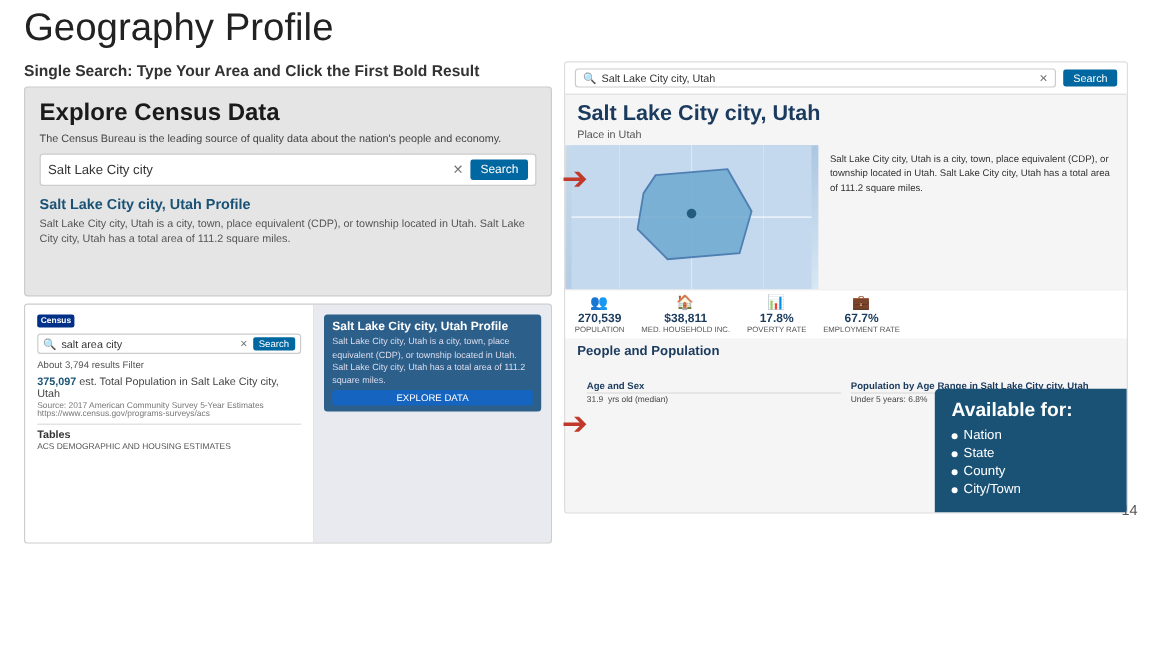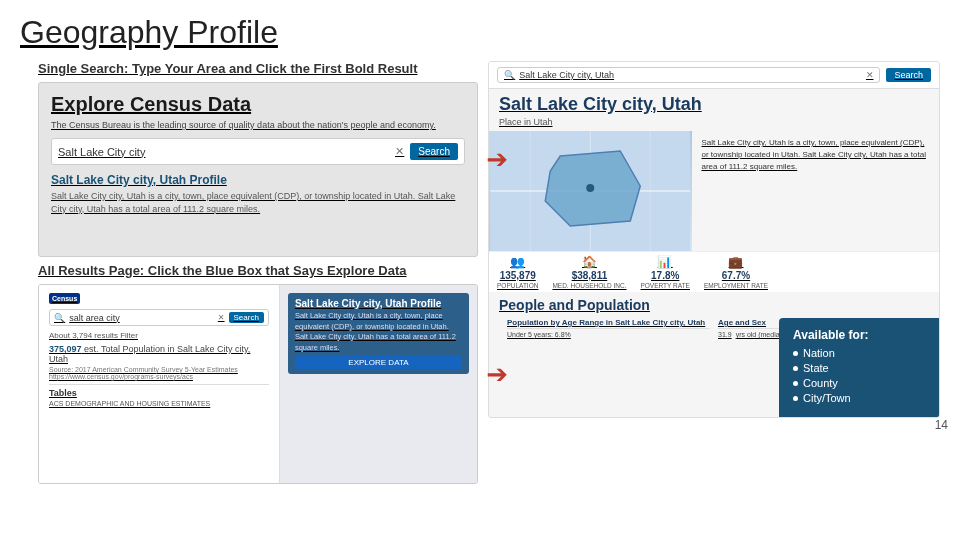--- a/index.html
+++ b/index.html
@@ -17,8 +17,7 @@
       height: 440px;
       background: #fff;
       position: relative;
-      padding: 14px 20px;
-      text-decoration: underline;
+      padding: 4px 20px;
     }
 
     .page-title {

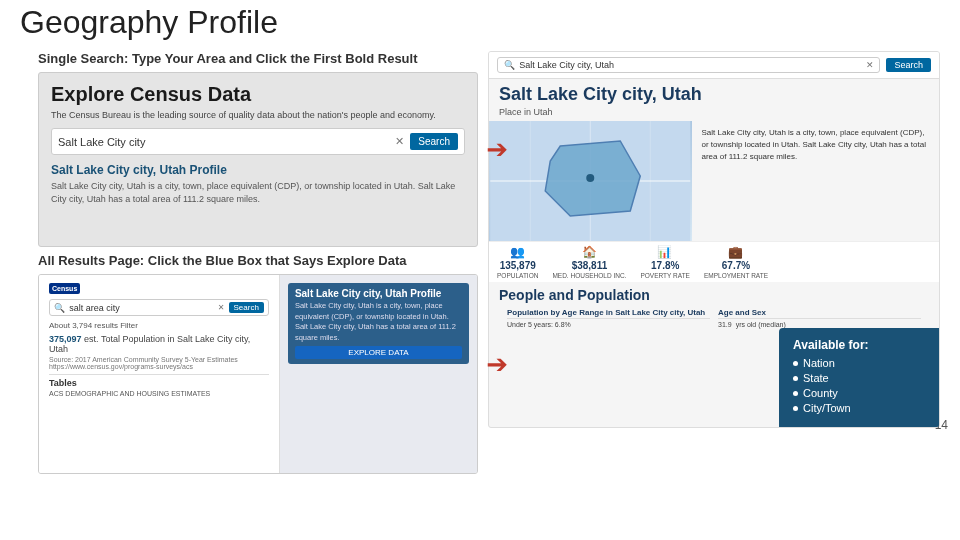--- a/index.html
+++ b/index.html
@@ -416,7 +416,6 @@
       justify-content: space-between;
       gap: 6px;
       padding-right: 10px;
-      margin-left: 18px;
     }
 
     .right-section {

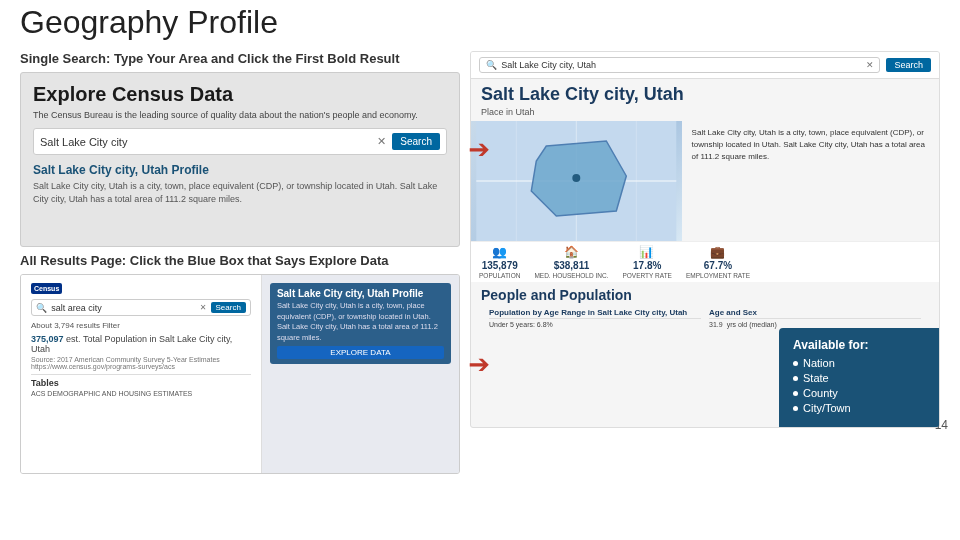--- a/index.html
+++ b/index.html
@@ -546,7 +546,6 @@
       </div>
 
       <div class="bottom-section">
-        <div class="subtitle2">All Results Page: Click the Blue Box that Says Explore Data</div>
 
         <div class="screenshot-box2">
 

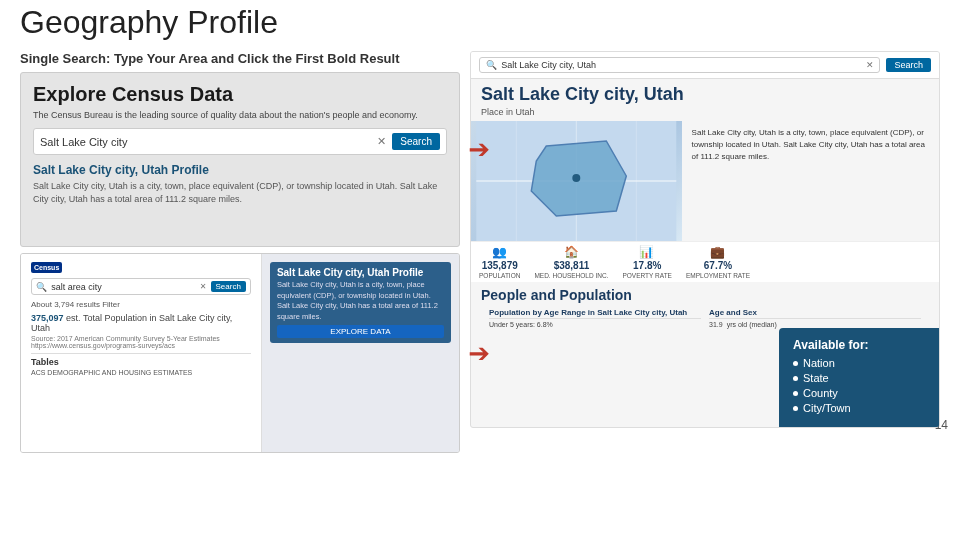--- a/index.html
+++ b/index.html
@@ -623,7 +623,7 @@
         <div class="stat-icon-area">
           <div class="stat-icon-col">
             <span class="stat-icon-symbol">👥</span>
-            <span class="stat-number">135,879</span>
+            <span class="stat-number">270,539</span>
             <span>POPULATION</span>
           </div>
           <div class="stat-icon-col">

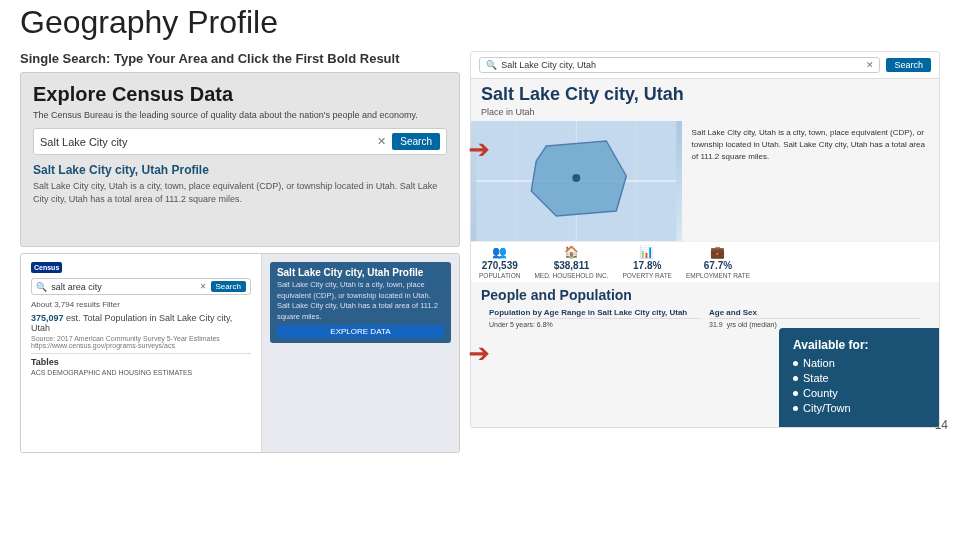--- a/index.html
+++ b/index.html
@@ -346,10 +346,10 @@
     }
 
     .profile-people-title {
-      font-size: 14px;
+      font-size: 11px;
       font-weight: 700;
       color: #1a3a5e;
-      margin-bottom: 3px;
+      margin-bottom: 16px;
     }
 
     

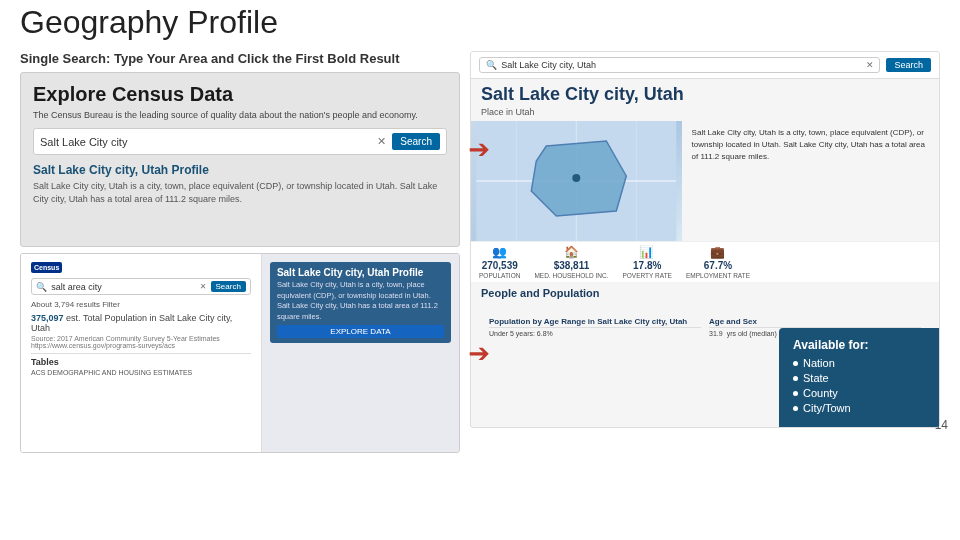--- a/index.html
+++ b/index.html
@@ -647,16 +647,16 @@
           <div class="profile-people-title">People and Population</div>
           <div class="people-pop-row">
             <div class="people-pop-col">
-              <div class="people-pop-title">Population by Age Range in Salt Lake City city, Utah</div>
-              <div class="people-pop-row2">
-                <span>Under 5 years: 6.8%</span>
-              </div>
-            </div>
-            <div class="people-pop-col">
               <div class="people-pop-title">Age and Sex</div>
               <div class="people-pop-row2">
                 <span>31.9</span>
                 <span> yrs old (median)</span>
+              </div>
+            </div>
+            <div class="people-pop-col">
+              <div class="people-pop-title">Population by Age Range in Salt Lake City city, Utah</div>
+              <div class="people-pop-row2">
+                <span>Under 5 years: 6.8%</span>
               </div>
             </div>
           </div>

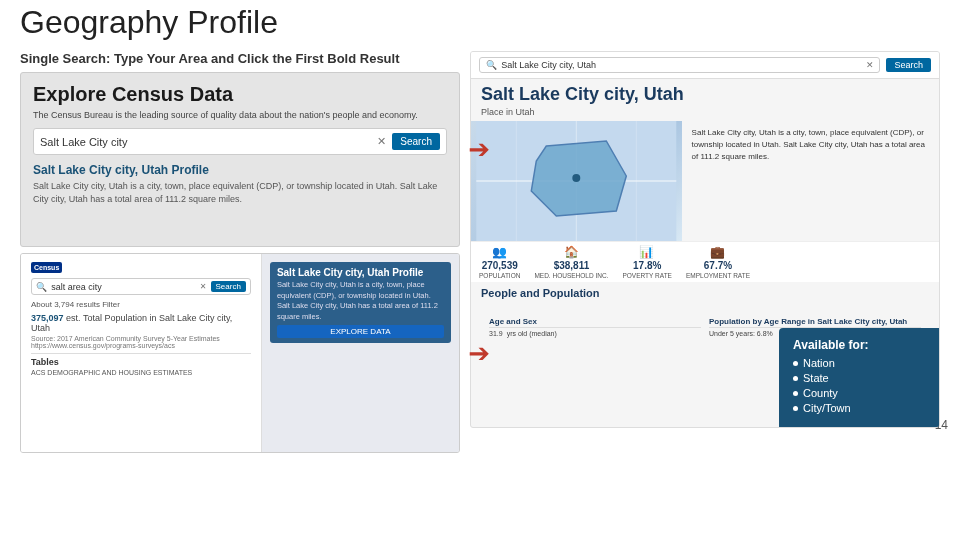--- a/index.html
+++ b/index.html
@@ -366,7 +366,7 @@
     }
 
     .available-title {
-      font-size: 12px;
+      font-size: 16px;
       font-weight: 700;
       color: #fff;
       margin-bottom: 5px;

